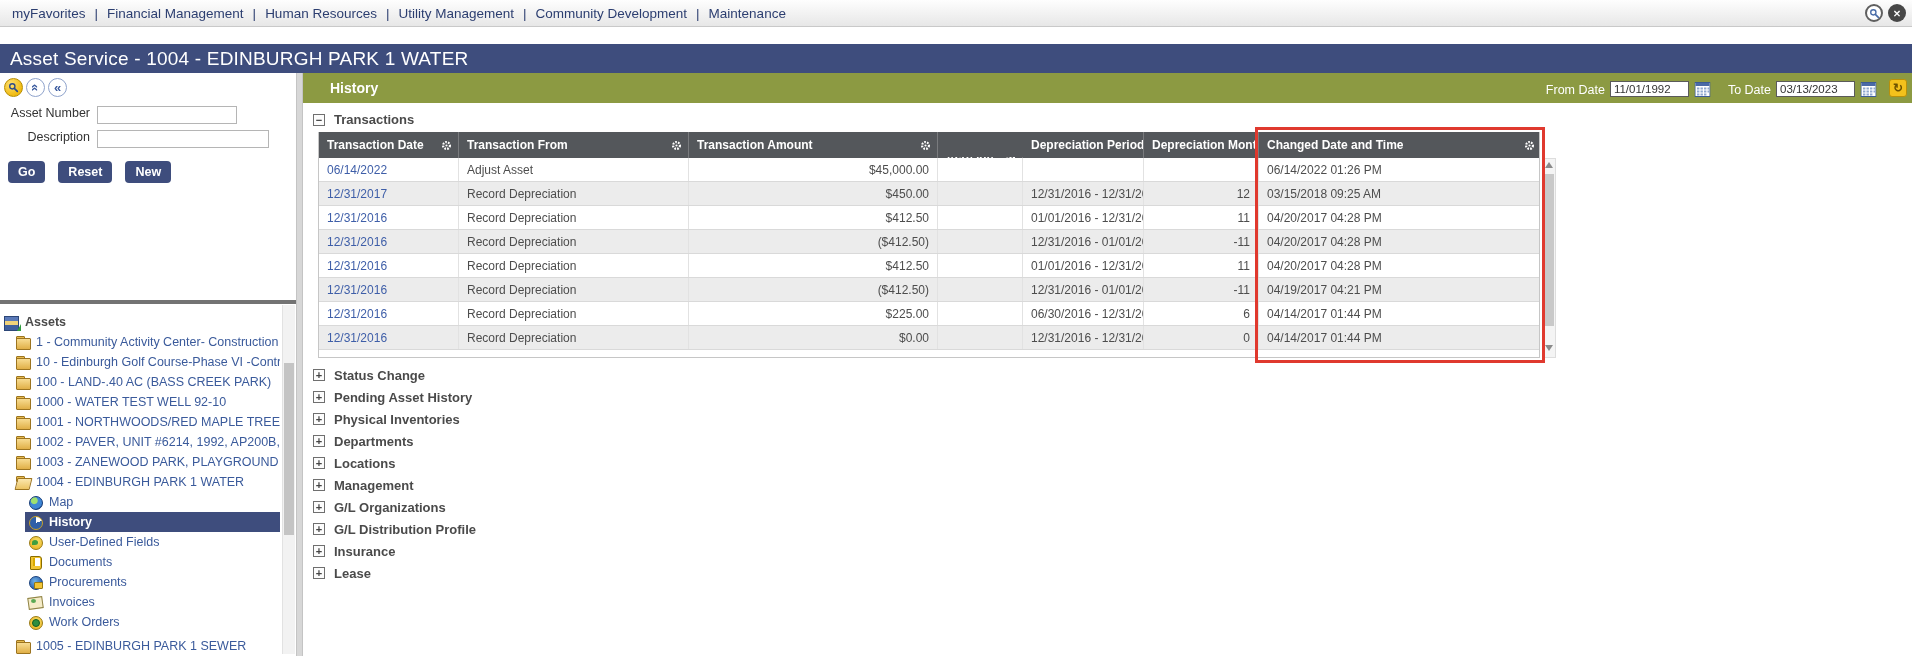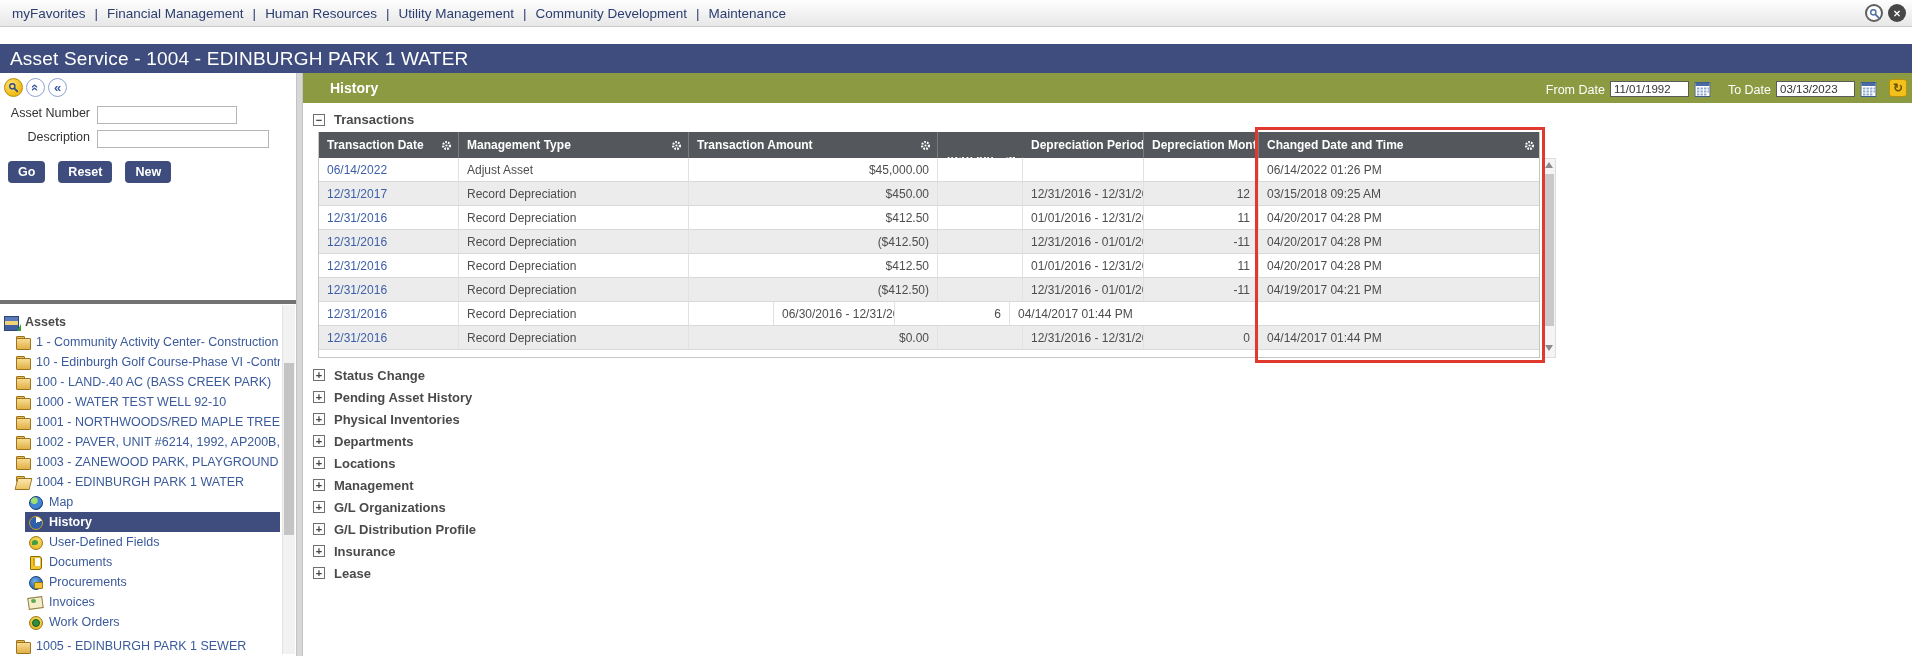--- a/index.html
+++ b/index.html
@@ -353,7 +353,7 @@
             </span>
           </div>
           <div class="hcell" style="width: 230px;">
-            <span class="hlabel">Management Type</span>
+            <span class="hlabel">Transaction From</span>
             <span class="gear">
               <svg viewBox="0 0 16 16">
                 <use href="#gear-def"></use>

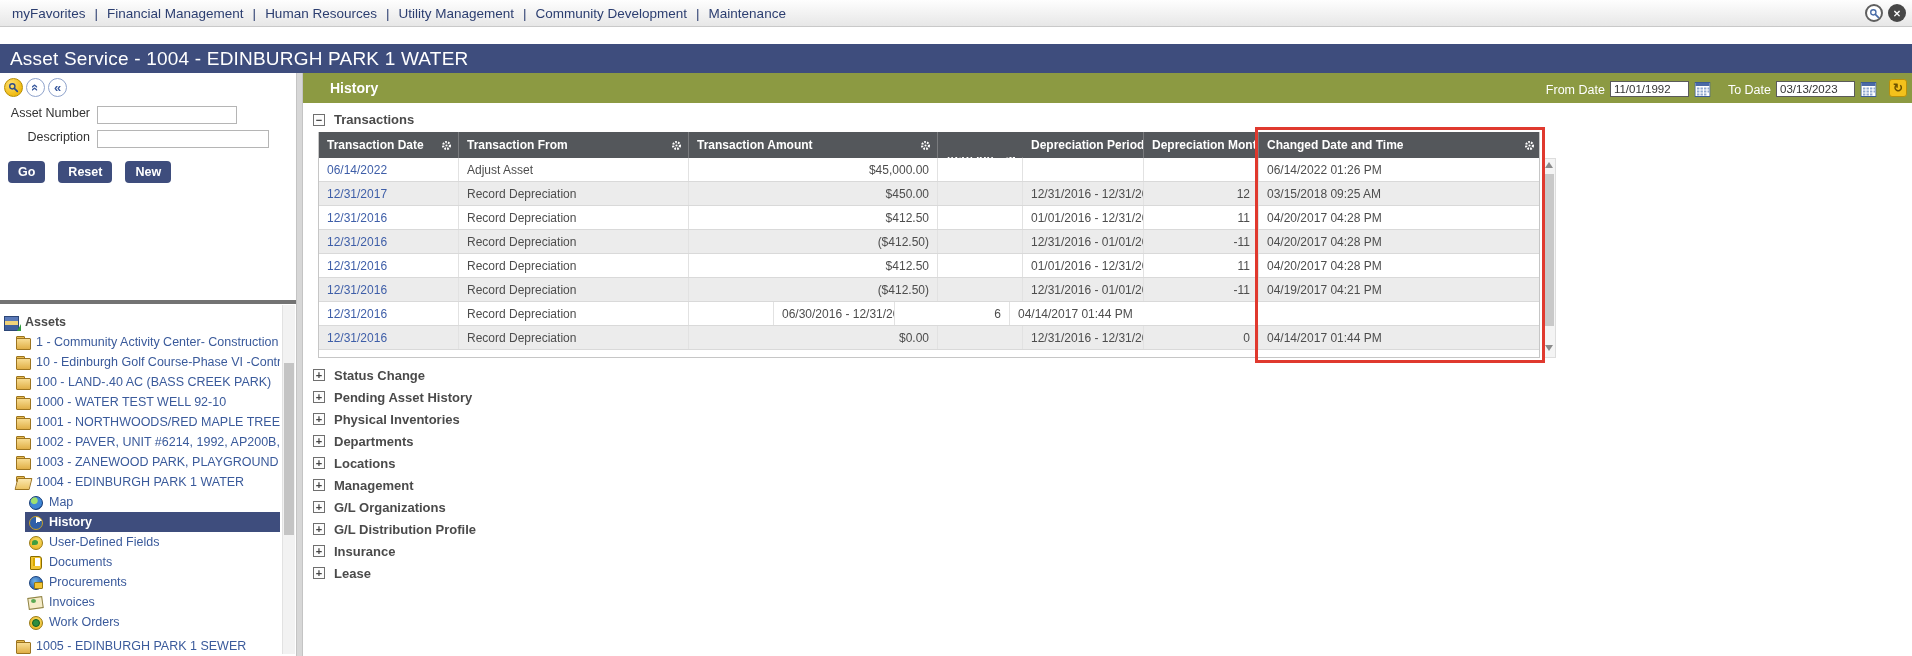--- a/index.html
+++ b/index.html
@@ -449,6 +449,7 @@
           <div class="row">
             <div class="cell link" style="width: 140px;">12/31/2016</div>
             <div class="cell" style="width: 230px;">Record Depreciation</div>
+            <div class="cell right" style="width: 249px;">$225.00</div>
             <div class="cell right" style="width: 85px;"></div>
             <div class="cell" style="width: 121px;">06/30/2016 - 12/31/2016</div>
             <div class="cell right" style="width: 115px;">6</div>

